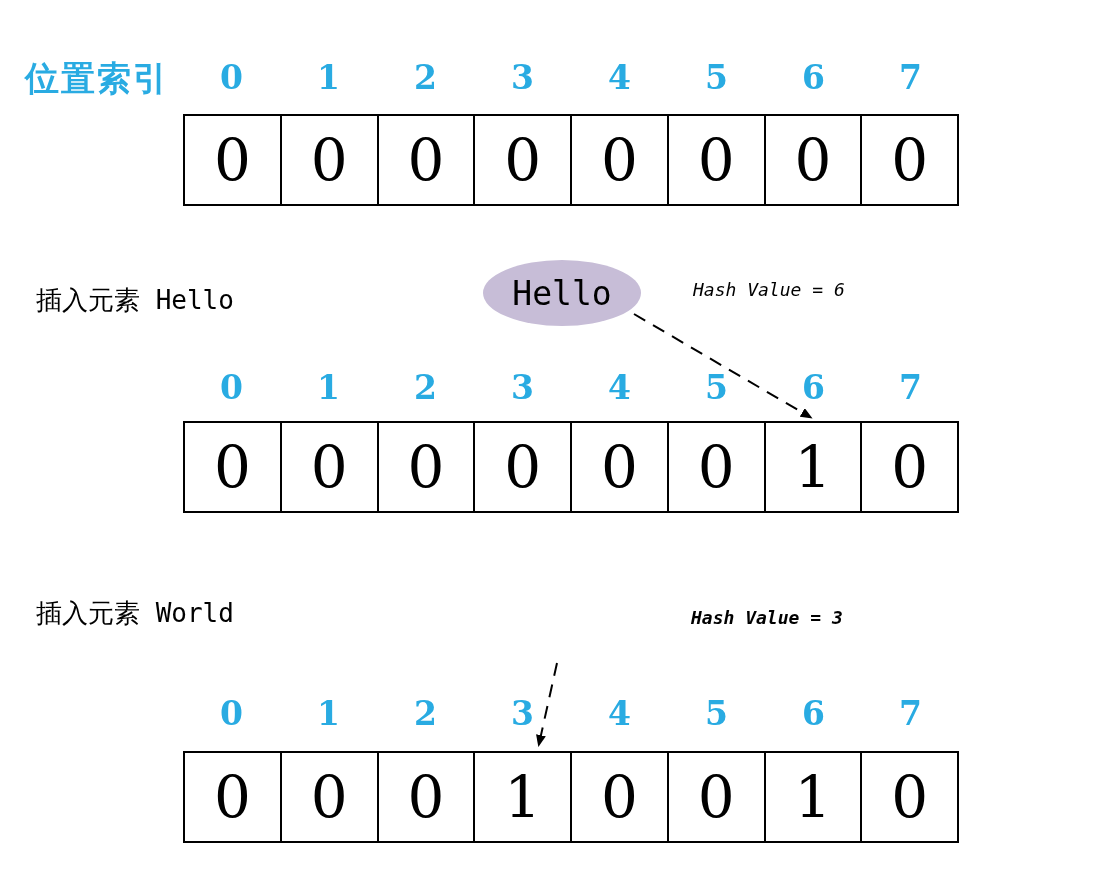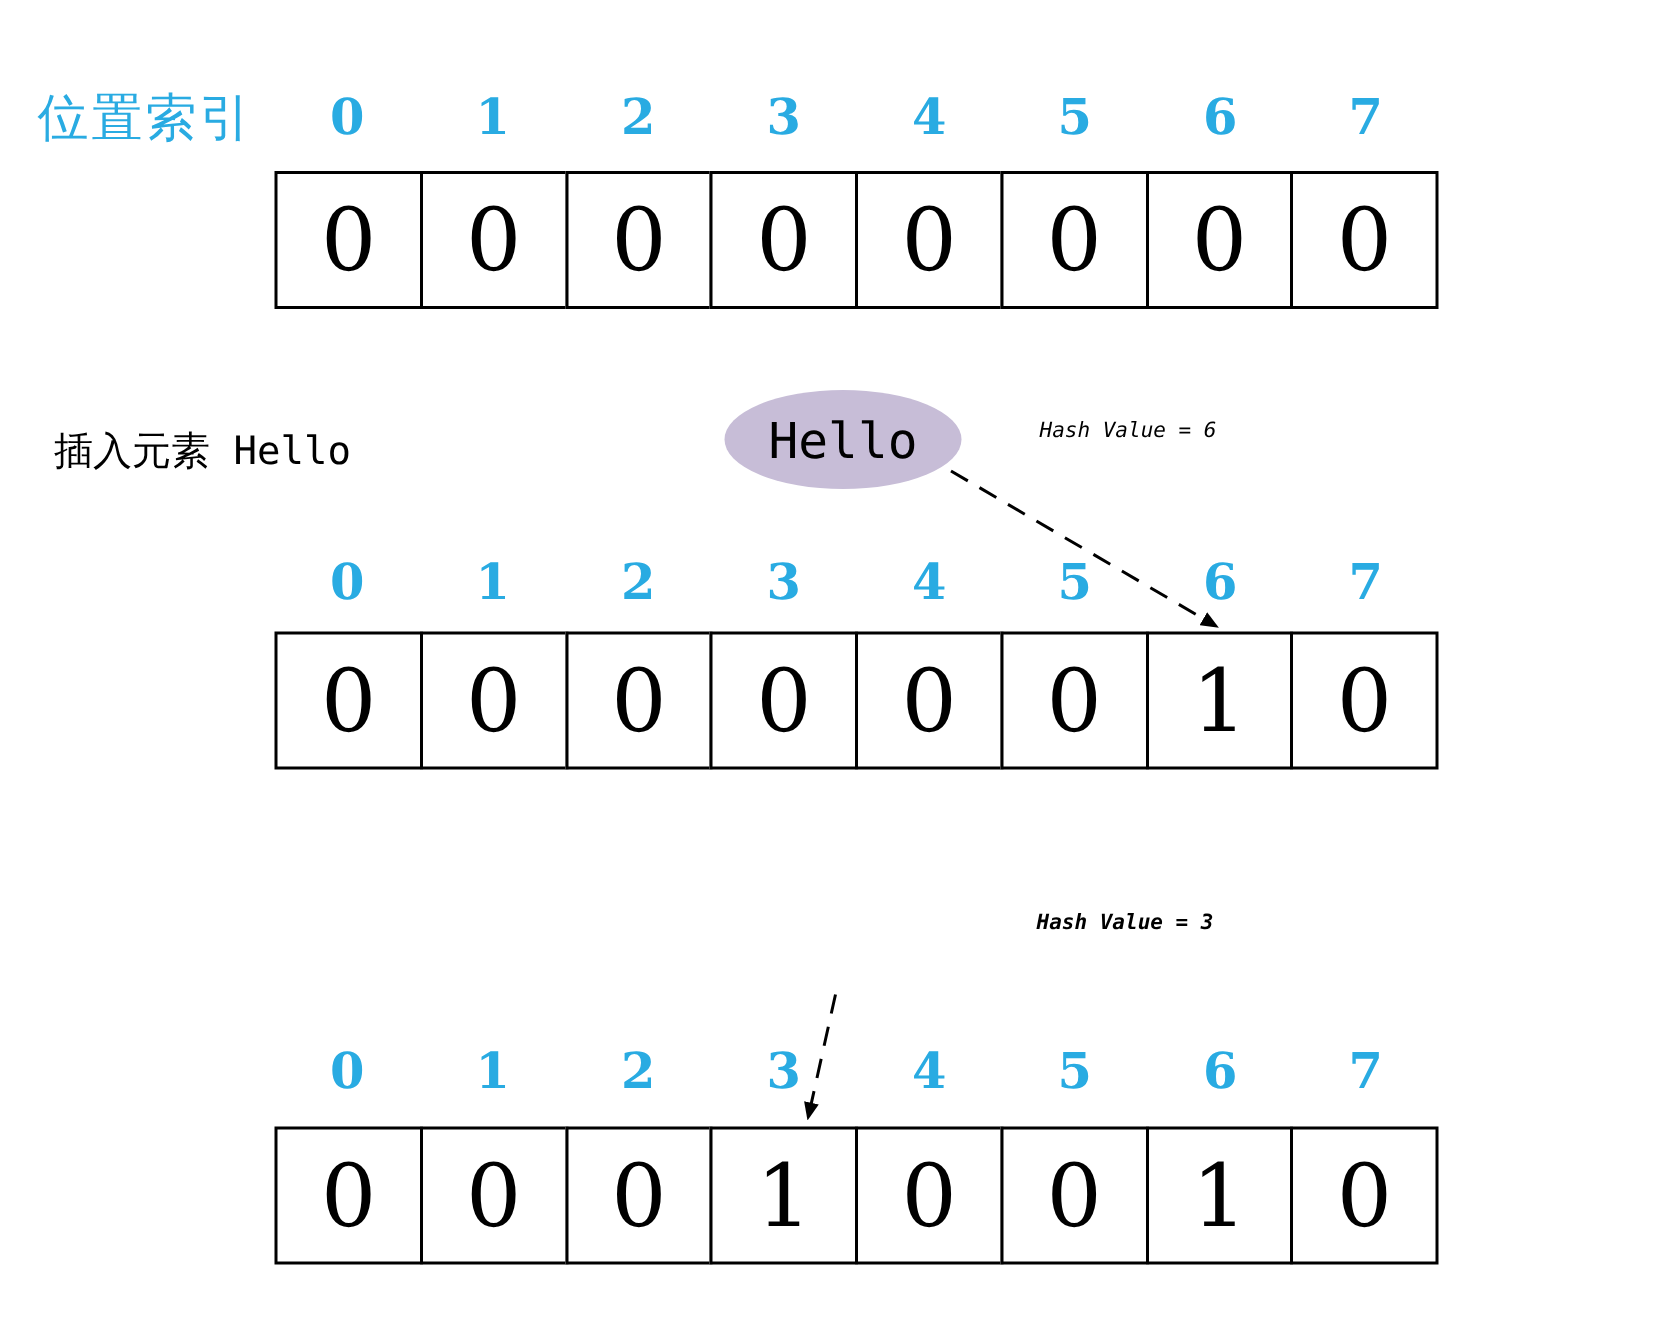--- a/index.html
+++ b/index.html
@@ -15,7 +15,7 @@
   
   .pos-title{
     left:25px;top:56px;
-    font-size:34px;font-weight:normal;
+    font-size:34px;font-weight:bold;
     color:#29ABE2;
     letter-spacing:2px;
     font-family:"DejaVu Sans",sans-serif;

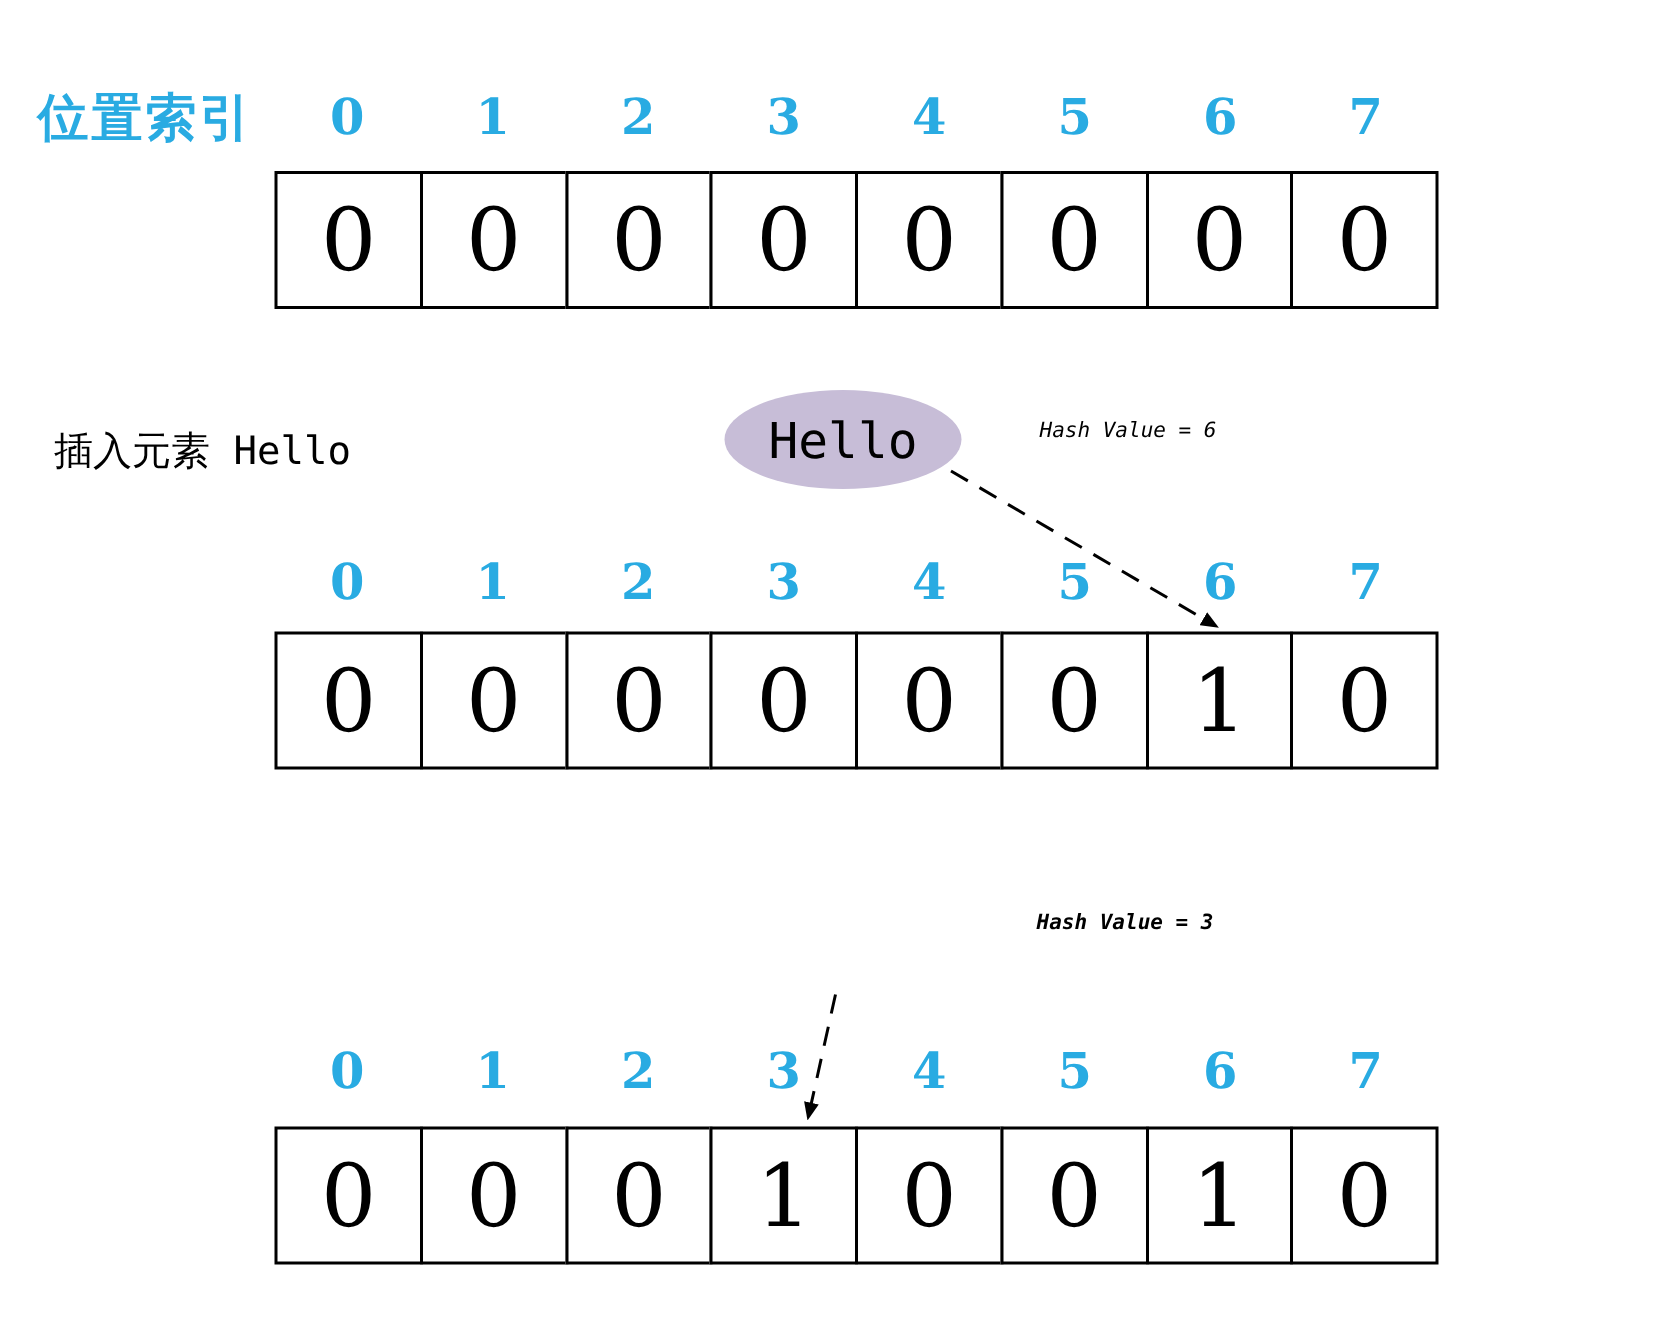--- a/index.html
+++ b/index.html
@@ -83,7 +83,7 @@
   
   .hash-note{
     font-style:italic;
-    font-size:14px;
+    font-size:18px;
     color:#000000;
     font-family:"DejaVu Sans Mono","DejaVu Serif",monospace;
     white-space:nowrap;

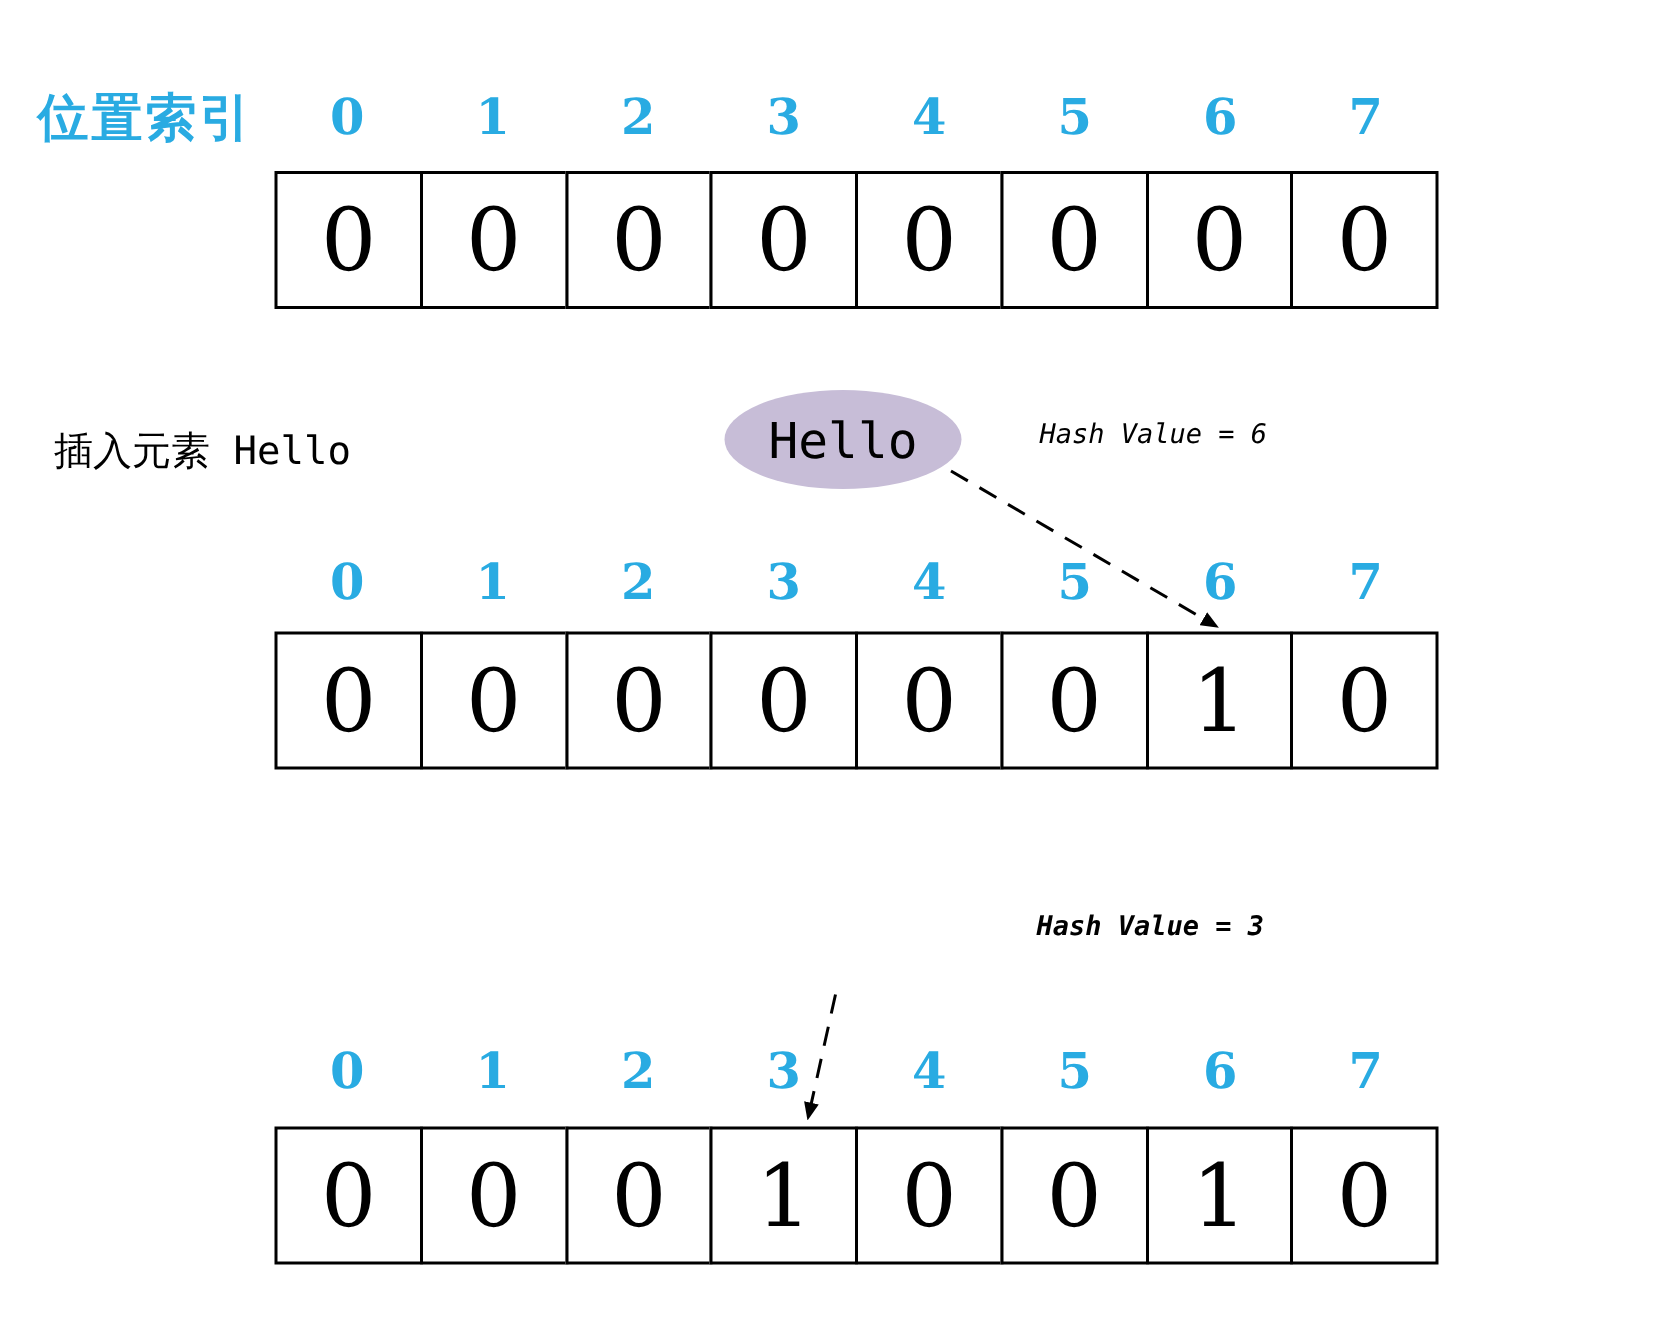--- a/index.html
+++ b/index.html
@@ -160,6 +160,7 @@
     <div class="cell">0</div>
   </div>
 
+  <div id="insert-label-world" class="abs insert-label">插入元素 World</div>
 
 
   <div id="hash-note-world" class="abs hash-note">Hash Value = 3</div>

